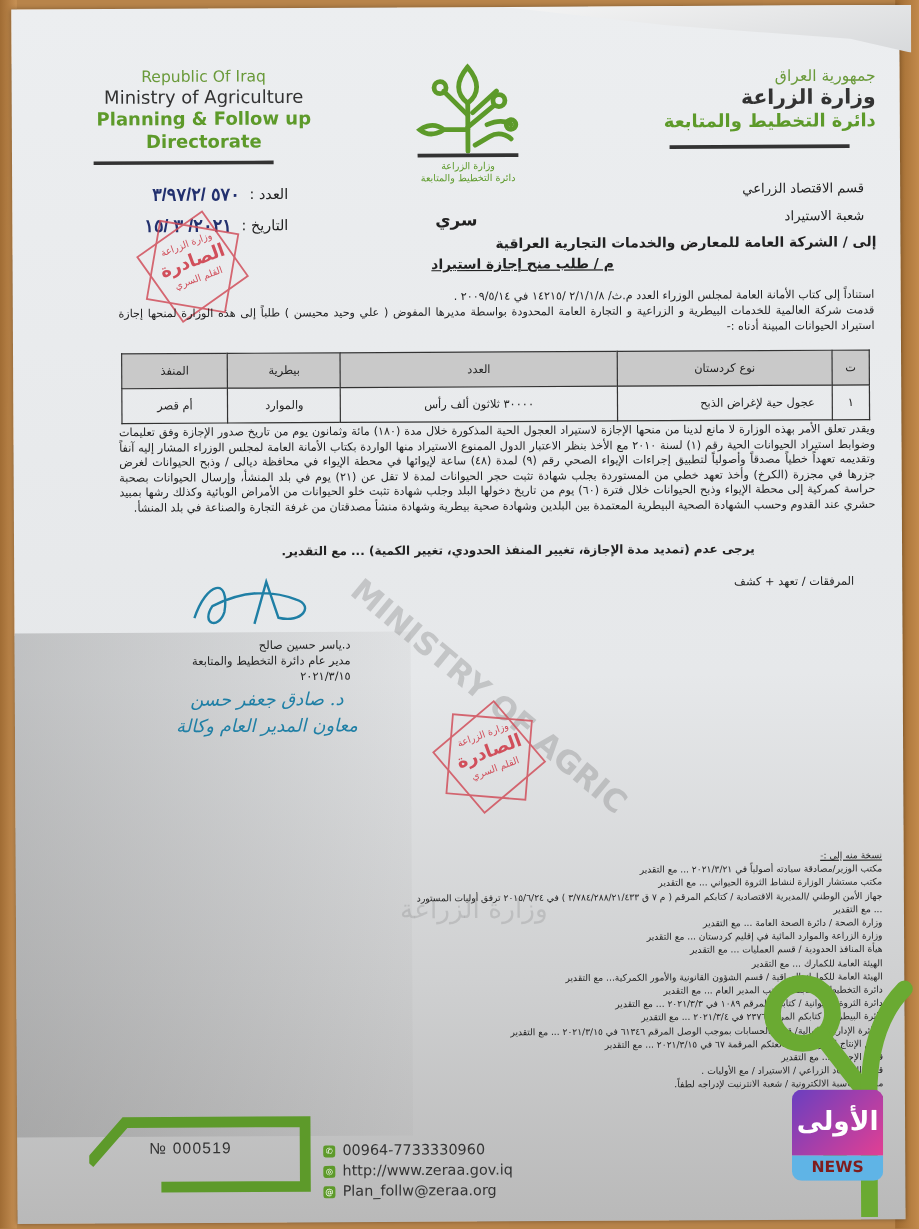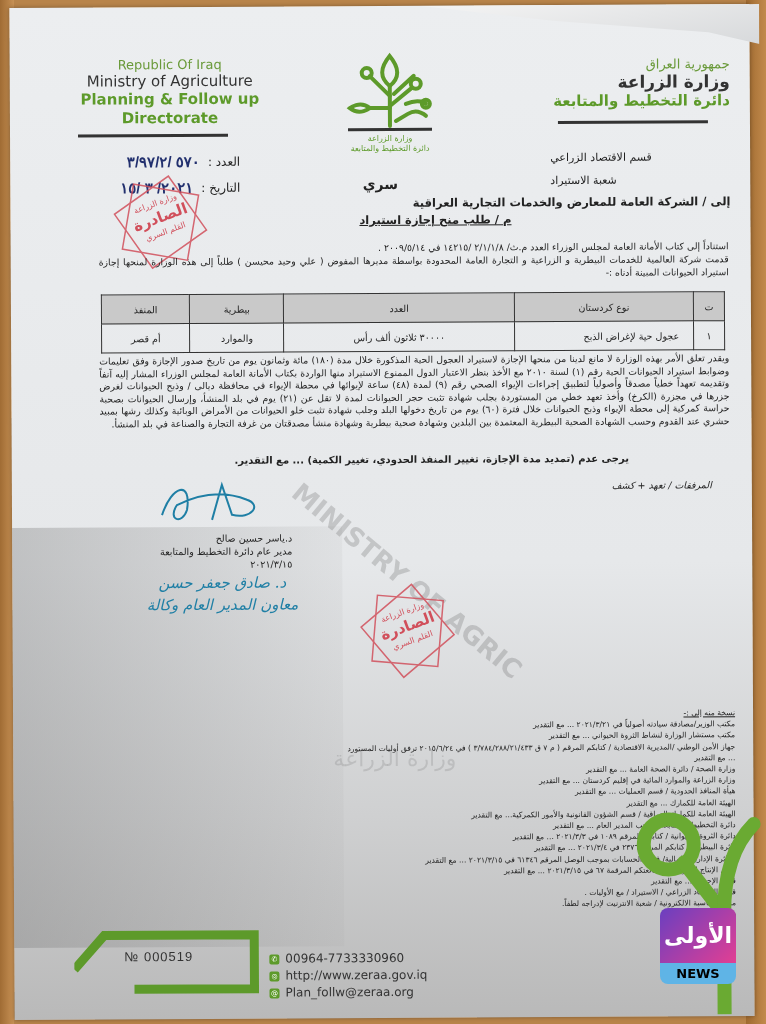--- a/index.html
+++ b/index.html
@@ -22,7 +22,7 @@
   .logo{position:absolute;left:330px;top:40px;width:100px;height:110px;}
   .logo-text{position:absolute;left:330px;top:128px;width:100px;text-align:center;font-size:8px;color:#5d9a2a;direction:rtl;line-height:10px;}
 
-  .dept{position:absolute;left:540px;top:146px;width:170px;text-align:left;direction:rtl;font-size:11px;color:#222;}
+  .dept{position:absolute;left:540px;top:146px;width:170px;text-align:right;direction:rtl;font-size:11px;color:#222;}
   .dept div{margin-bottom:10px;}
 
   .refno{position:absolute;left:70px;top:146px;width:160px;font-size:12px;color:#222;direction:rtl;}

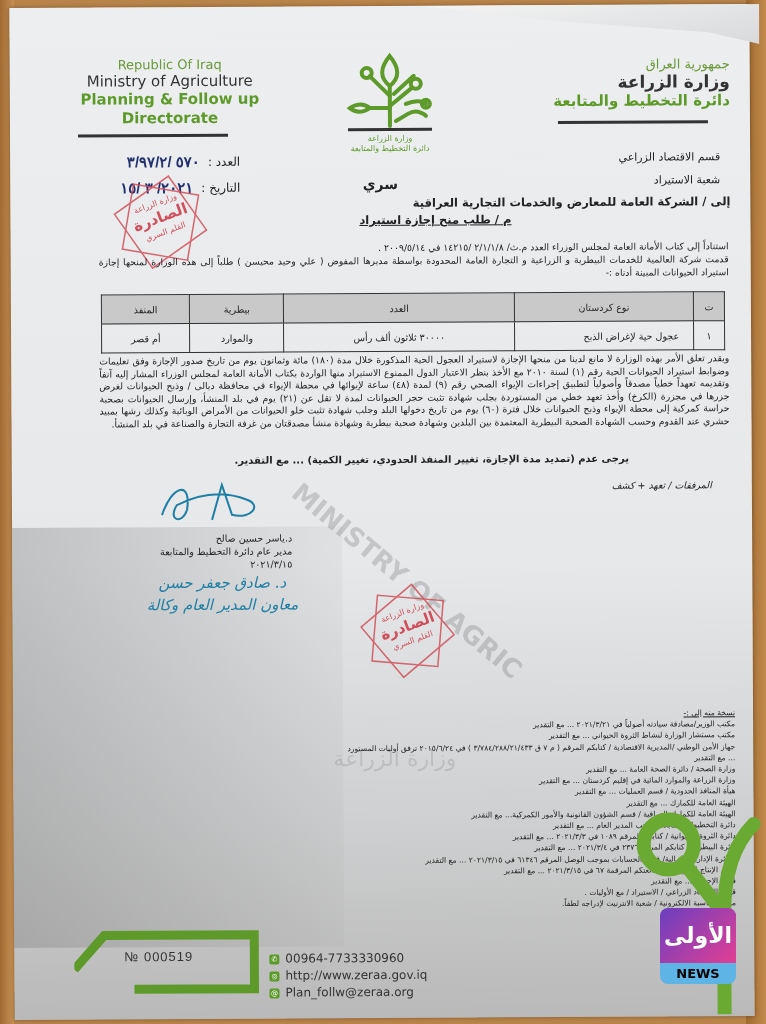--- a/index.html
+++ b/index.html
@@ -41,7 +41,7 @@
   table.animals td.name{text-align:right;padding-right:14px;}
 
   .request{position:absolute;left:200px;top:448px;width:440px;text-align:center;direction:rtl;font-size:10px;font-weight:bold;color:#222;}
-  .attach{position:absolute;left:520px;top:475px;width:180px;text-align:right;direction:rtl;font-size:9.5px;color:#222;font-style:italic;}
+  .attach{position:absolute;left:520px;top:475px;width:180px;text-align:right;direction:rtl;font-size:9.5px;color:#222;}
 
   .sig{position:absolute;left:140px;top:468px;width:120px;height:60px;}
   .signer{position:absolute;left:110px;top:525px;width:170px;text-align:right;direction:rtl;font-size:9.5px;color:#222;line-height:13px;}

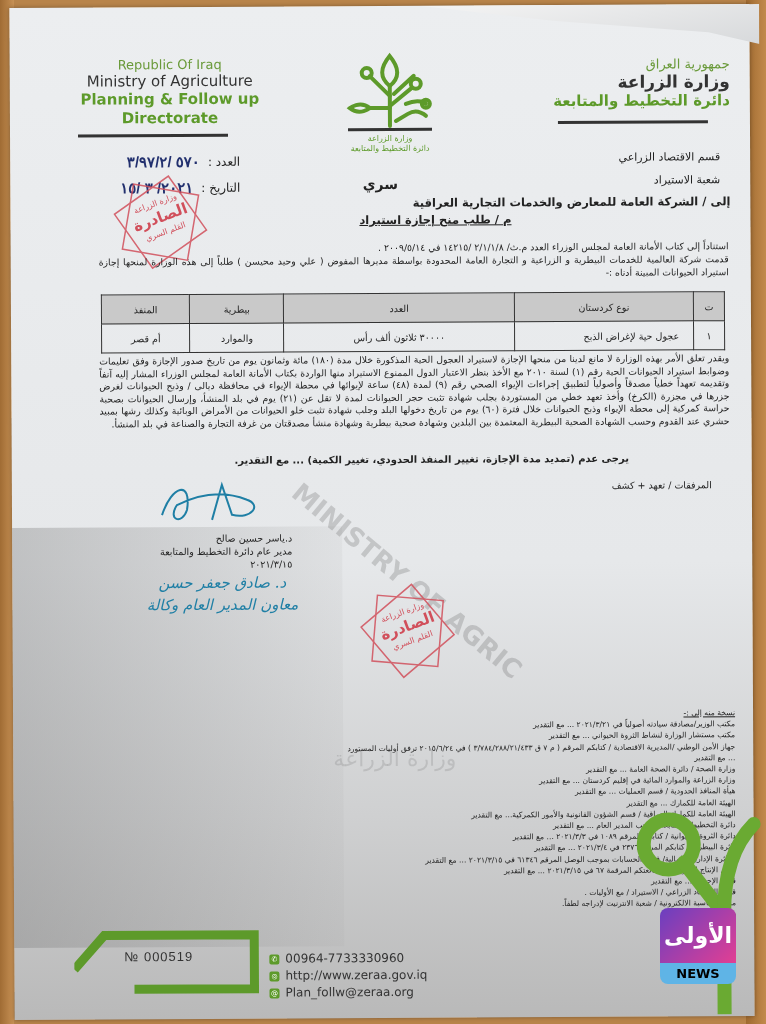--- a/index.html
+++ b/index.html
@@ -69,7 +69,7 @@
 
   .news{position:absolute;left:660px;top:908px;width:76px;height:76px;border-radius:8px;overflow:hidden;}
   .news .top{height:55px;background:linear-gradient(135deg,#6a3fc0,#e23f93);color:#fff;text-align:center;font-weight:bold;font-size:22px;line-height:55px;direction:rtl;}
-  .news .bot{height:21px;background:#5fb4e6;color:#000000;text-align:center;font-weight:bold;font-size:13px;line-height:21px;}
+  .news .bot{height:21px;background:#5fb4e6;color:#7f1d1d;text-align:center;font-weight:bold;font-size:13px;line-height:21px;}
 </style>
 </head>
 <body>

